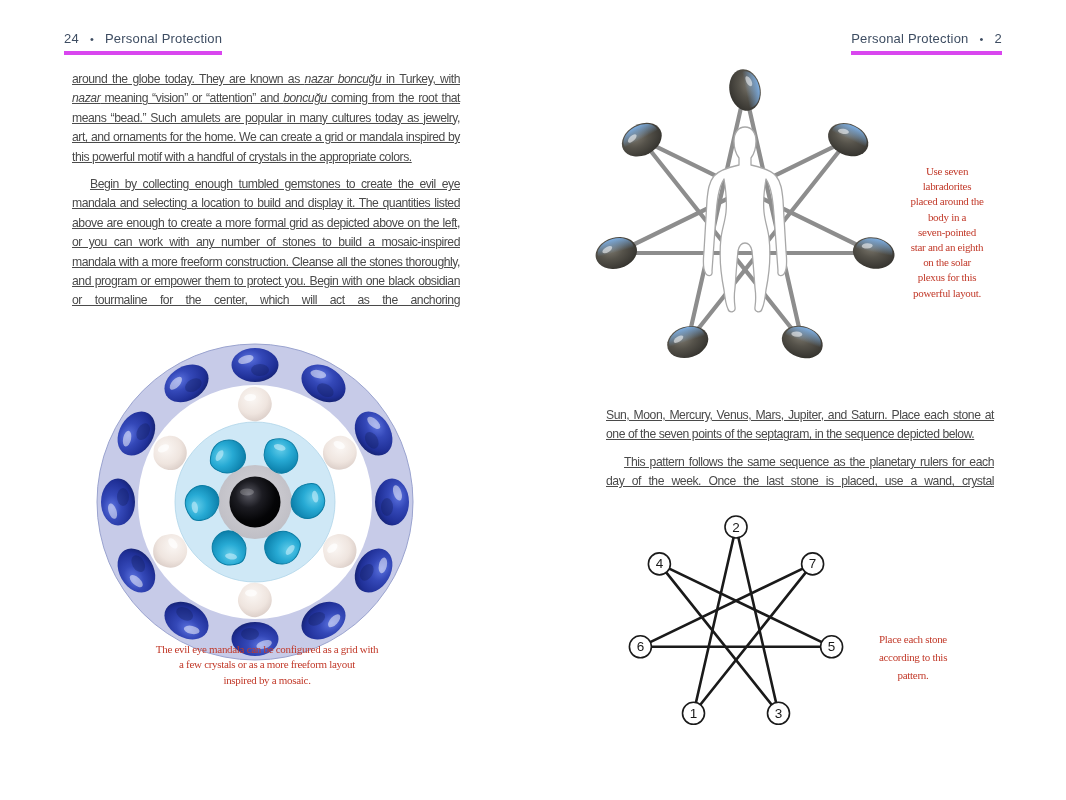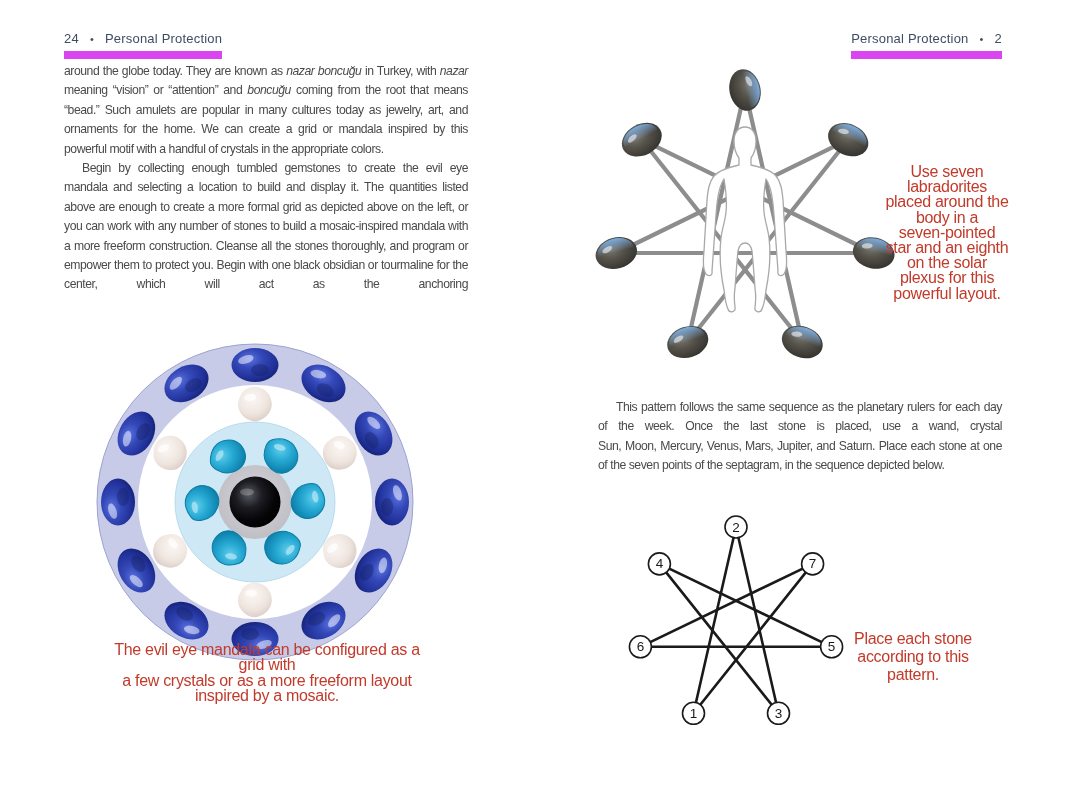--- a/index.html
+++ b/index.html
@@ -8,7 +8,7 @@
   
   .runhead{position:absolute;top:31px;display:flex;align-items:flex-end;gap:11px;
            font-size:13px;letter-spacing:.2px;color:#3e4d62;
-           border-bottom:8px solid #d946ef;padding-bottom:5px;}
+           border-bottom:4px solid #d946ef;padding-bottom:5px;}
   .runhead .bull{font-size:11px;position:relative;top:-1px;}
   .runhead-left{left:64px;}
   .runhead-right{right:64px;}

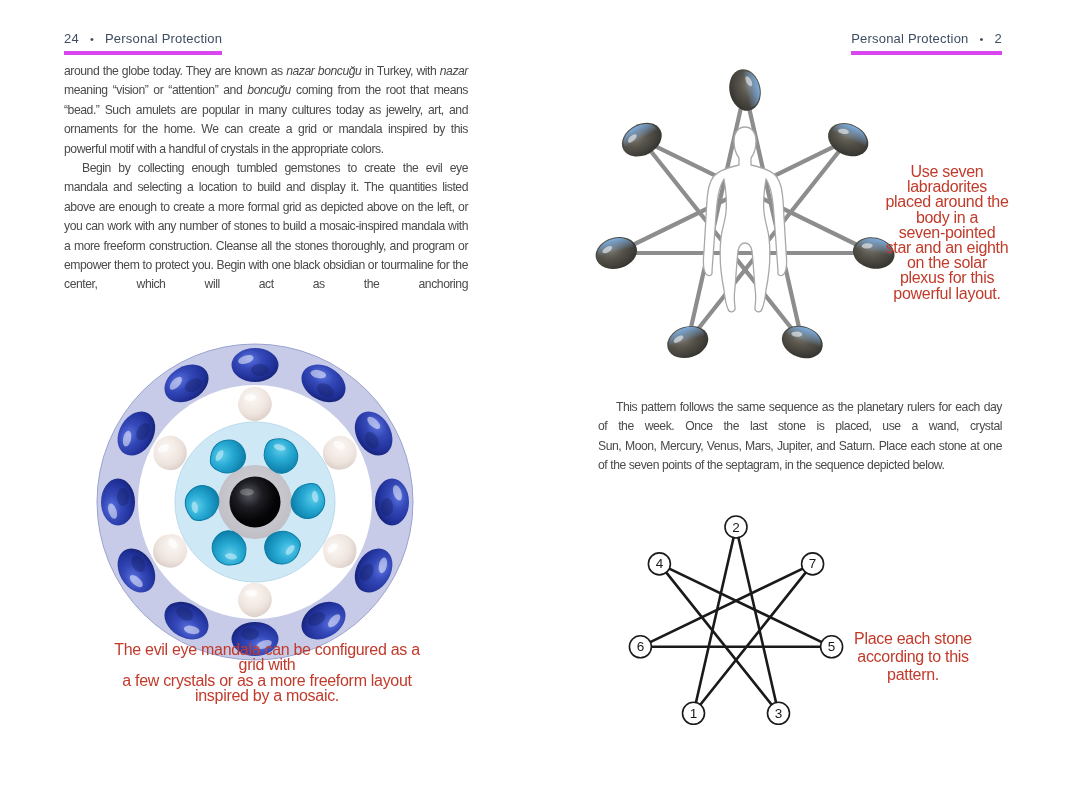--- a/index.html
+++ b/index.html
@@ -17,7 +17,7 @@
             line-height:19.4px;letter-spacing:-.45px;text-align:justify;}
   .bodytext-left{left:64px;top:62px;}
   .bodytext-right{left:598px;top:398px;}
-  .para{margin:0;}
+  .para{margin:8px;text-decoration:underline;}
   .para.indent{text-indent:18px;}
   .para.cont{text-align-last:justify;}
   .para i{font-style:italic;}

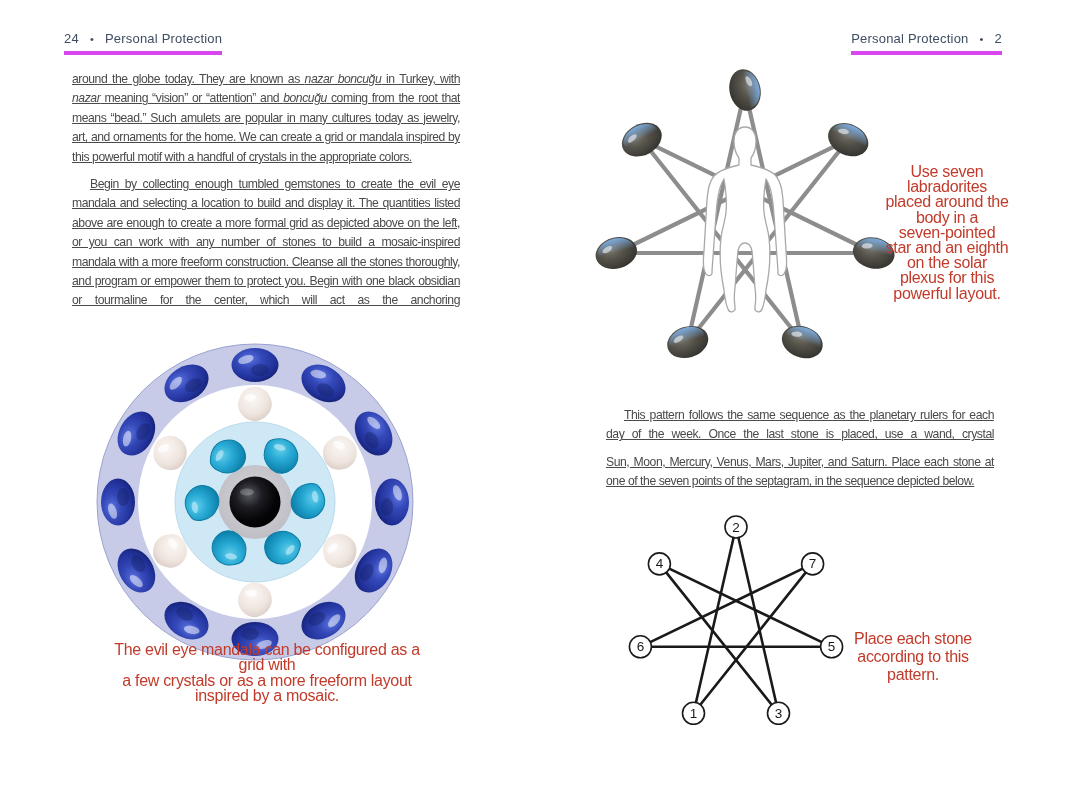--- a/index.html
+++ b/index.html
@@ -22,8 +22,8 @@
   .para.cont{text-align-last:justify;}
   .para i{font-style:italic;}
   
-  .redcap{position:absolute;color:#c23a2a;font-size:16px;letter-spacing:-.3px;
-          text-align:center;}
+  .redcap{position:absolute;color:#c23a2a;font-size:11px;letter-spacing:-.3px;
+          text-align:center;font-family:Liberation Serif, serif;}
   .cap-mandala{left:102px;top:642px;width:330px;line-height:15.3px;}
   .cap-figure{left:884px;top:164px;width:126px;line-height:15.2px;}
   .cap-septagram{left:853px;top:630px;width:120px;line-height:18px;}

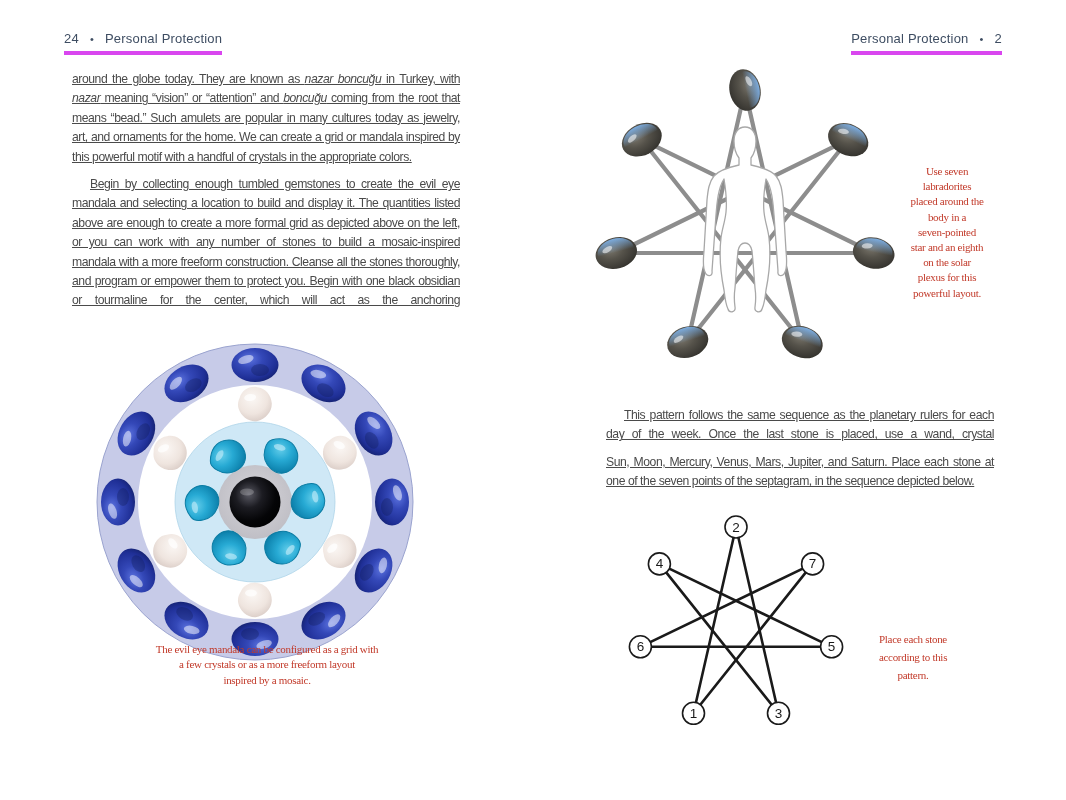--- a/index.html
+++ b/index.html
@@ -205,8 +205,8 @@
     <div class="redcap cap-figure">Use seven<br>labradorites<br>placed around the<br>body in a<br>seven-pointed<br>star and an eighth<br>on the solar<br>plexus for this<br>powerful layout.</div>
 
     <div class="bodytext bodytext-right">
+      <p class="para">Sun, Moon, Mercury, Venus, Mars, Jupiter, and Saturn. Place each stone at one of the seven points of the septagram, in the sequence depicted below.</p>
       <p class="para indent cont">This pattern follows the same sequence as the planetary rulers for each day of the week. Once the last stone is placed, use a wand, crystal</p>
-      <p class="para">Sun, Moon, Mercury, Venus, Mars, Jupiter, and Saturn. Place each stone at one of the seven points of the septagram, in the sequence depicted below.</p>
     </div>
 
     <svg class="fig fig-septagram" viewBox="-125 -125 250 250">

